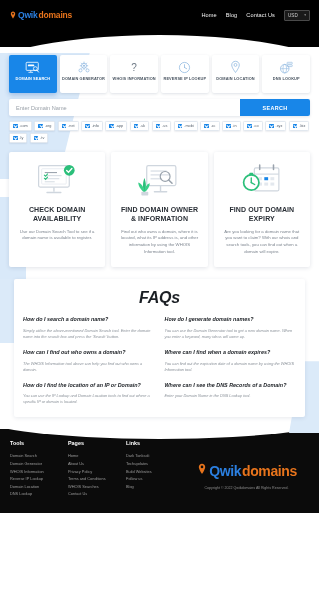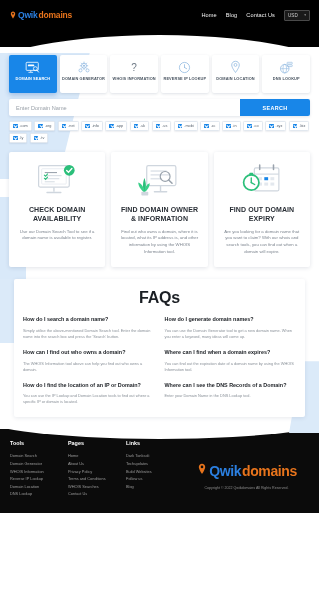--- a/index.html
+++ b/index.html
@@ -256,6 +256,7 @@
     box-shadow: 0 1px 4px rgba(20,40,80,.1);
     padding: 10px 9px 12px;
     margin: 6px 5px;
+    font-style: italic;
   }
   .faq-title {
     text-align: center;

